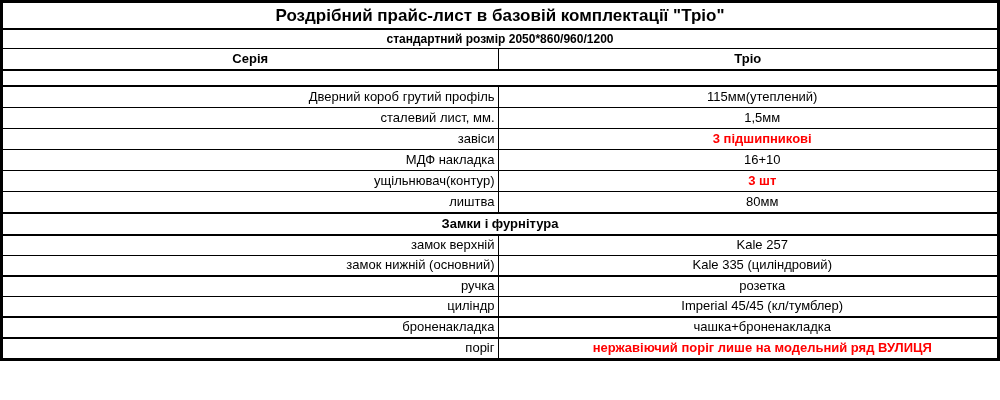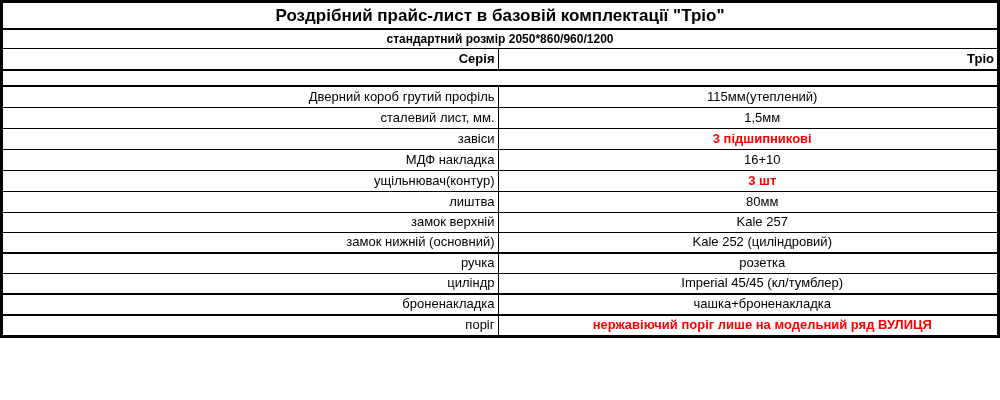--- a/index.html
+++ b/index.html
@@ -48,7 +48,7 @@
   tr.r-head td {
     height: 20px;
     font-weight: bold;
-    text-align: right;
+    text-align: center;
     border-bottom-width: 2px;
   }
   tr.r-empty td {

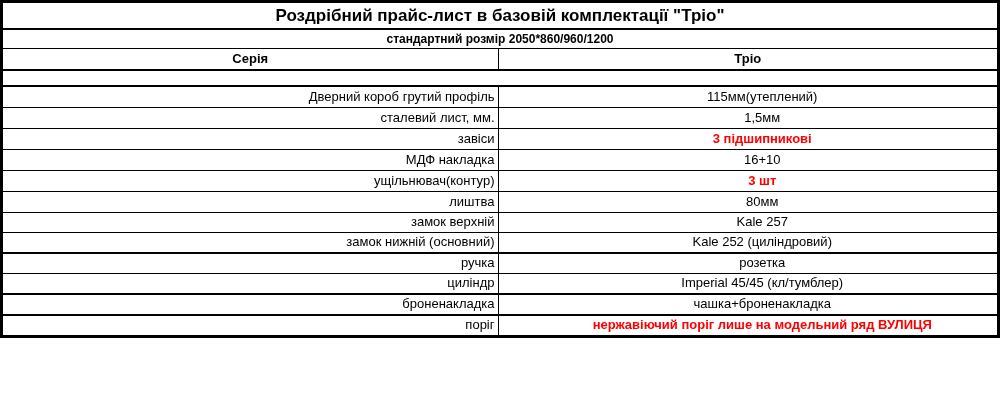--- a/index.html
+++ b/index.html
@@ -124,6 +124,9 @@
     <td class="value">80мм</td>
   </tr>
 
+  <tr class="r-section">
+    <td colspan="2">Замки і фурнітура</td>
+  </tr>
 
   <tr class="r-data r-hw">
     <td class="label">замок верхній</td>

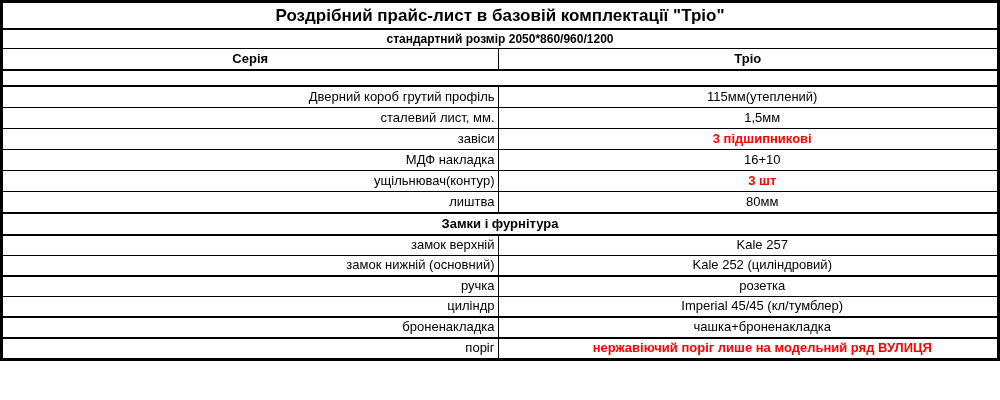--- a/index.html
+++ b/index.html
@@ -134,7 +134,7 @@
   </tr>
   <tr class="r-data r-hw r-div">
     <td class="label">замок нижній (основний)</td>
-    <td class="value">Kale 252 (циліндровий)</td>
+    <td class="value">Kale 335 (циліндровий)</td>
   </tr>
   <tr class="r-data r-hw">
     <td class="label">ручка</td>

